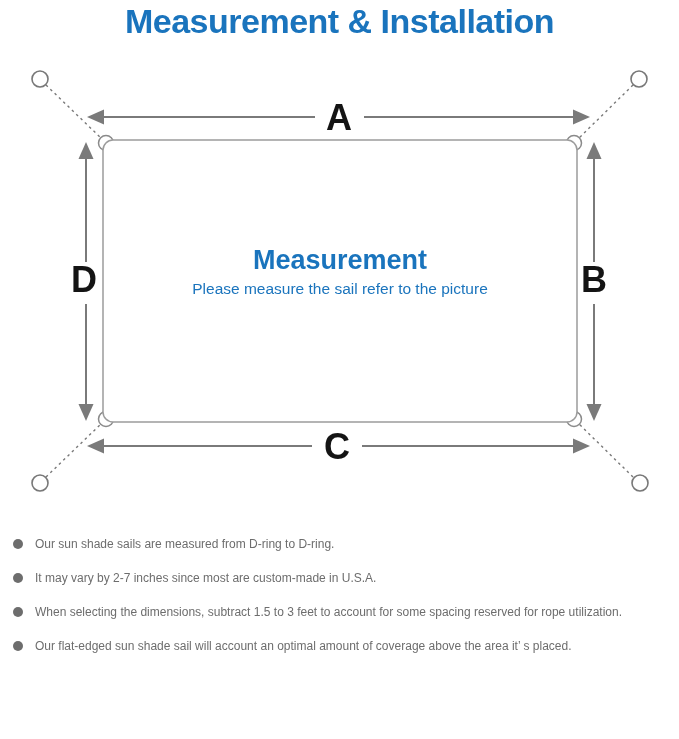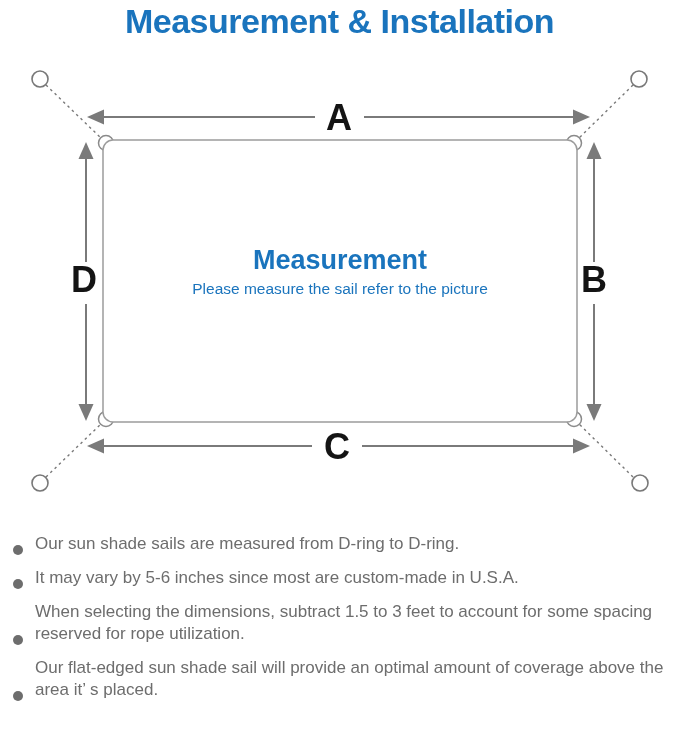--- a/index.html
+++ b/index.html
@@ -60,10 +60,10 @@
   }
   .note {
     display: flex;
-    align-items: flex-end;
+    align-items: flex-start;
     margin-bottom: 12px;
     color: #6d6d6d;
-    font-size: 17px;
+    font-size: 12px;
     line-height: 22px;
   }
   .note .dot {

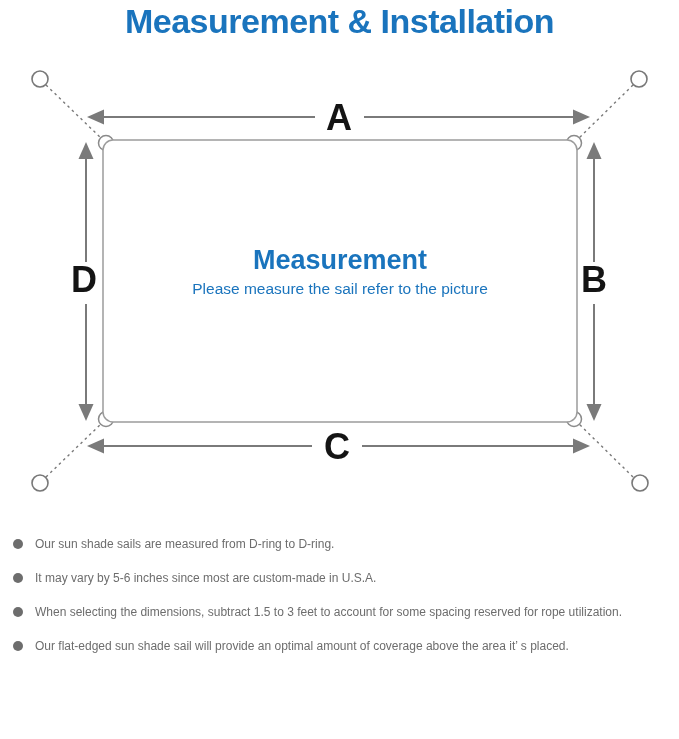--- a/index.html
+++ b/index.html
@@ -153,7 +153,7 @@
     </div>
     <div class="note">
       <span class="dot"></span>
-      <span class="note-text">It may vary by 5-6 inches since most are custom-made in U.S.A.</span>
+      <span class="note-text">It may vary by 2-7 inches since most are custom-made in U.S.A.</span>
     </div>
     <div class="note">
       <span class="dot"></span>

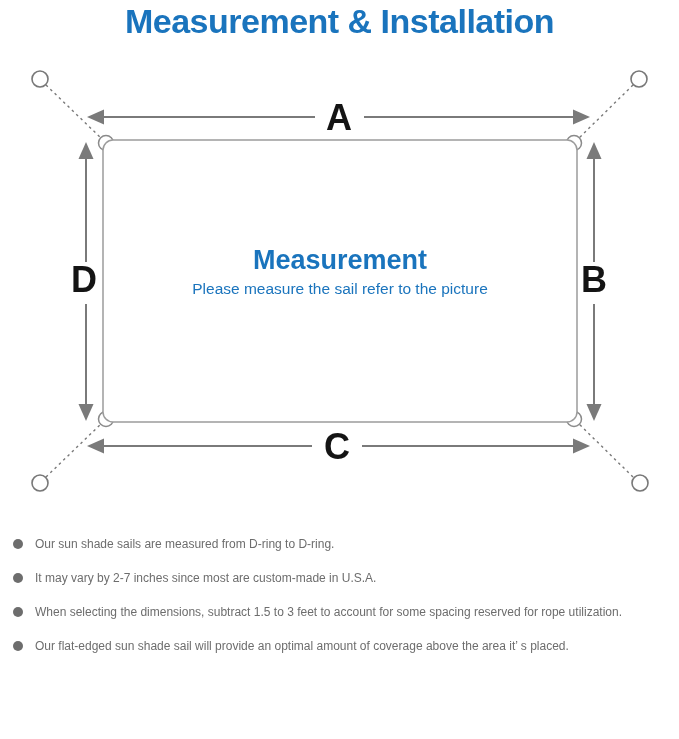--- a/index.html
+++ b/index.html
@@ -161,7 +161,7 @@
     </div>
     <div class="note">
       <span class="dot"></span>
-      <span class="note-text">Our flat-edged sun shade sail will provide an optimal amount of coverage above the area it’ s placed.</span>
+      <span class="note-text">Our flat-edged sun shade sail will account an optimal amount of coverage above the area it’ s placed.</span>
     </div>
   </div>
 

